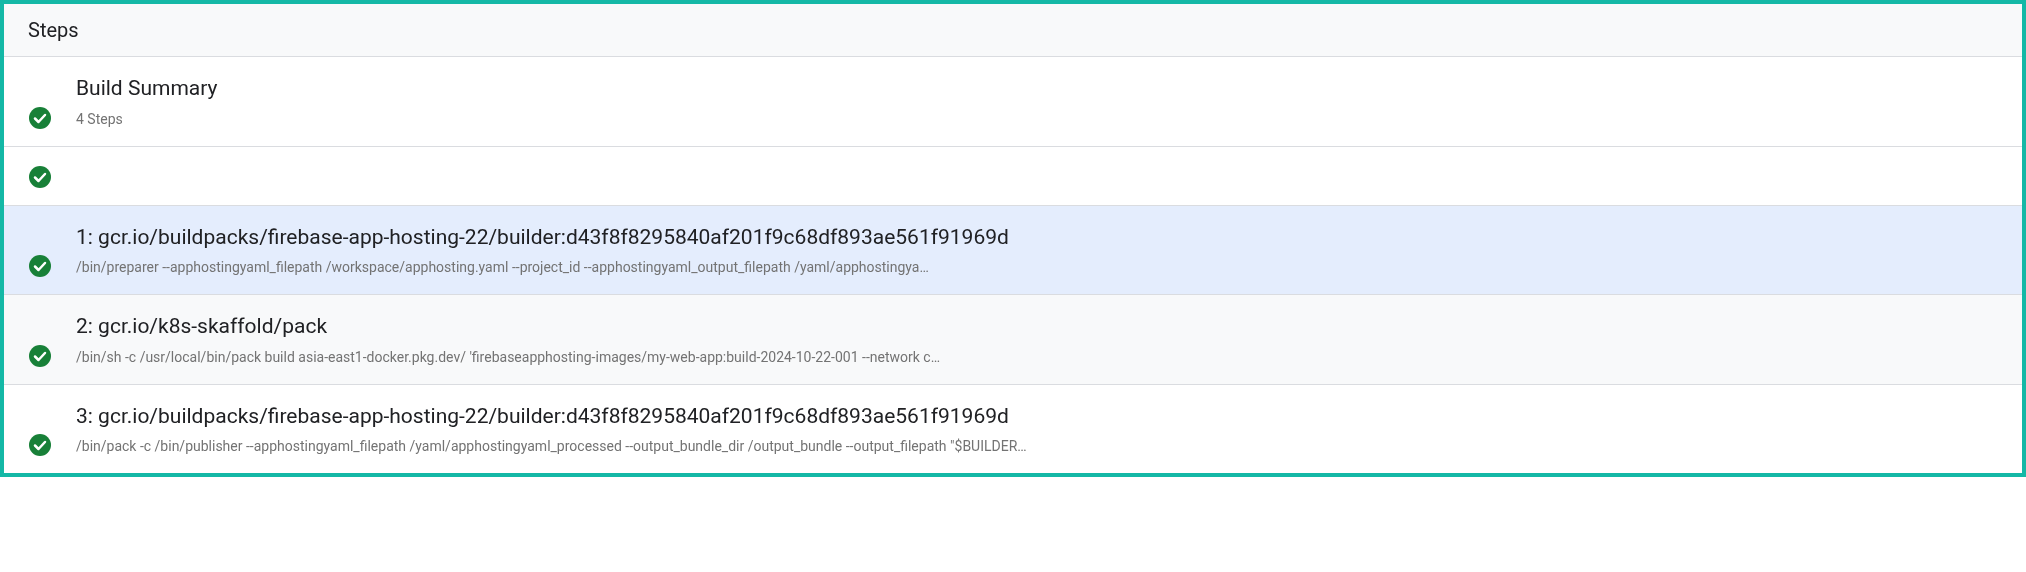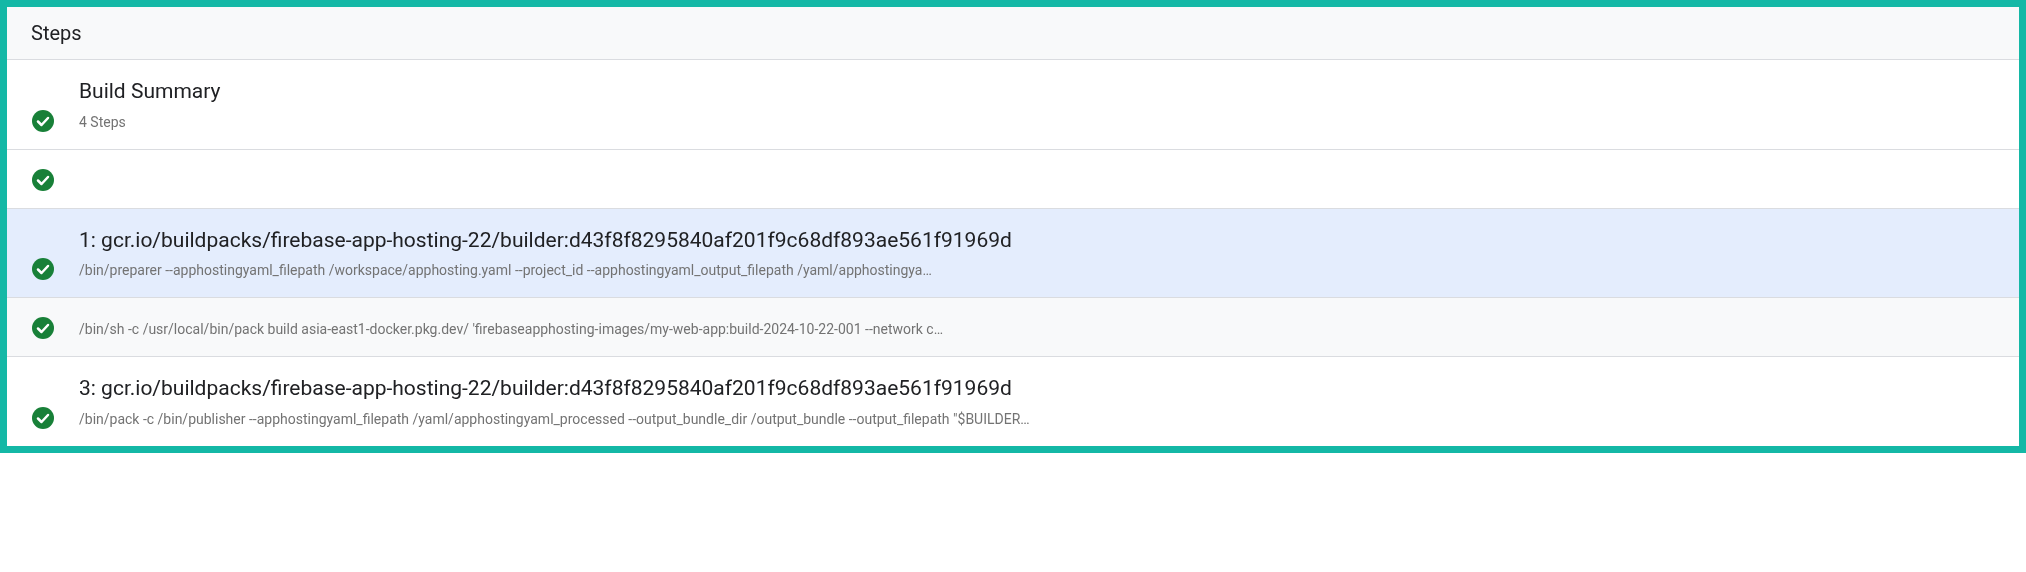--- a/index.html
+++ b/index.html
@@ -15,7 +15,7 @@
     }
     .container {
       width: 100%;
-      border: 7px solid #14b8a6;
+      border: 4px solid #14b8a6;
     }
     .header {
       padding: 14px 24px;

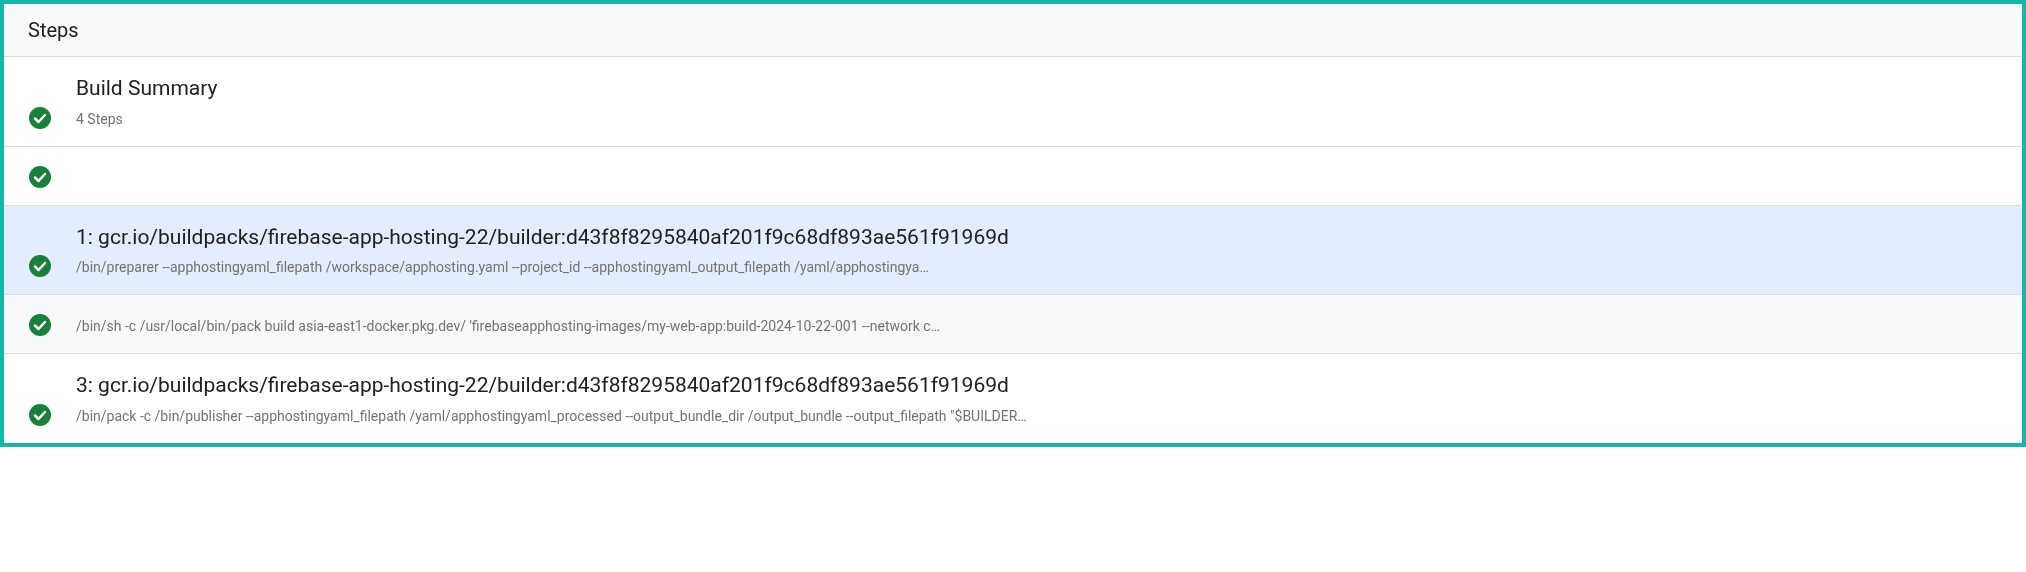--- a/index.html
+++ b/index.html
@@ -124,6 +124,7 @@
             </svg></span>
         </div>
         <div class="content-col">
+          <div class="step-title">2: gcr.io/k8s-skaffold/pack</div>
           <div class="step-subtitle">/bin/sh -c /usr/local/bin/pack build asia-east1-docker.pkg.dev/                                      'firebaseapphosting-images/my-web-app:build-2024-10-22-001 --network c…</div>
         </div>
       </div>

